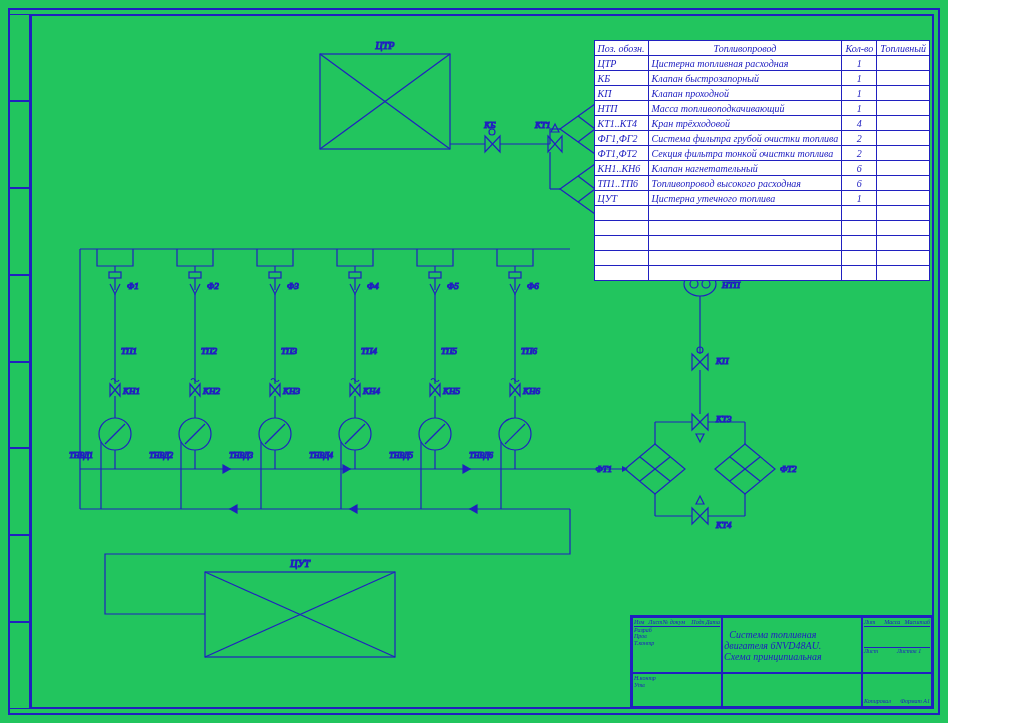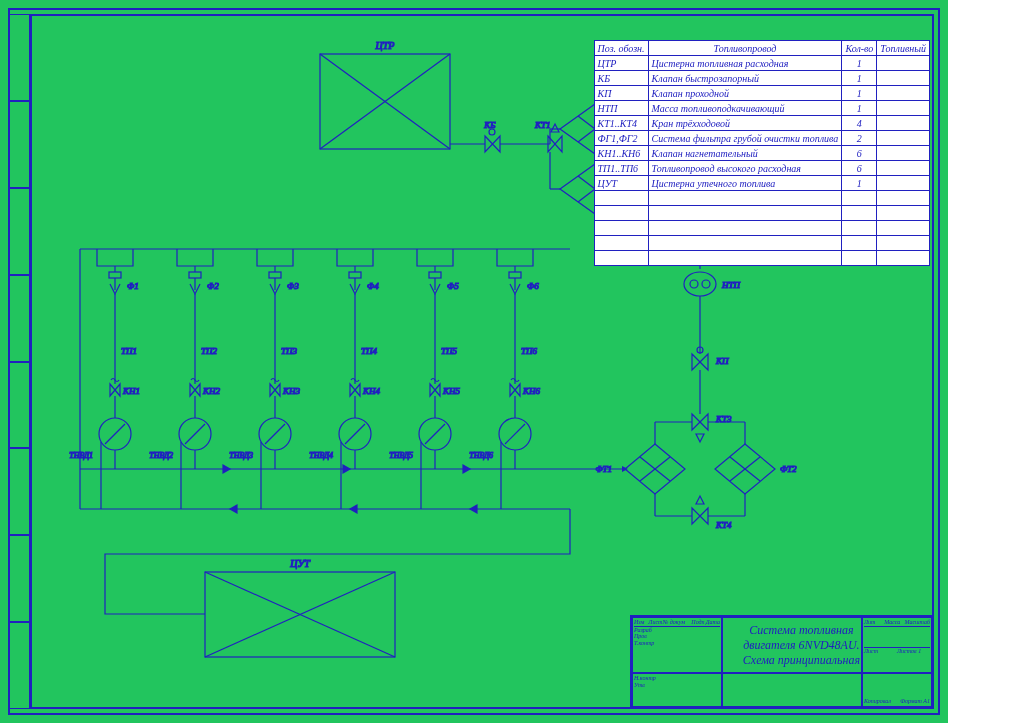--- a/index.html
+++ b/index.html
@@ -413,6 +413,12 @@
           <td></td>
         </tr>
         <tr>
+          <td>ФТ1,ФТ2</td>
+          <td>Секция фильтра тонкой очистки топлива</td>
+          <td style="text-align: center;">2</td>
+          <td></td>
+        </tr>
+        <tr>
           <td>КН1..КН6</td>
           <td>Клапан нагнетательный</td>
           <td style="text-align: center;">6</td>

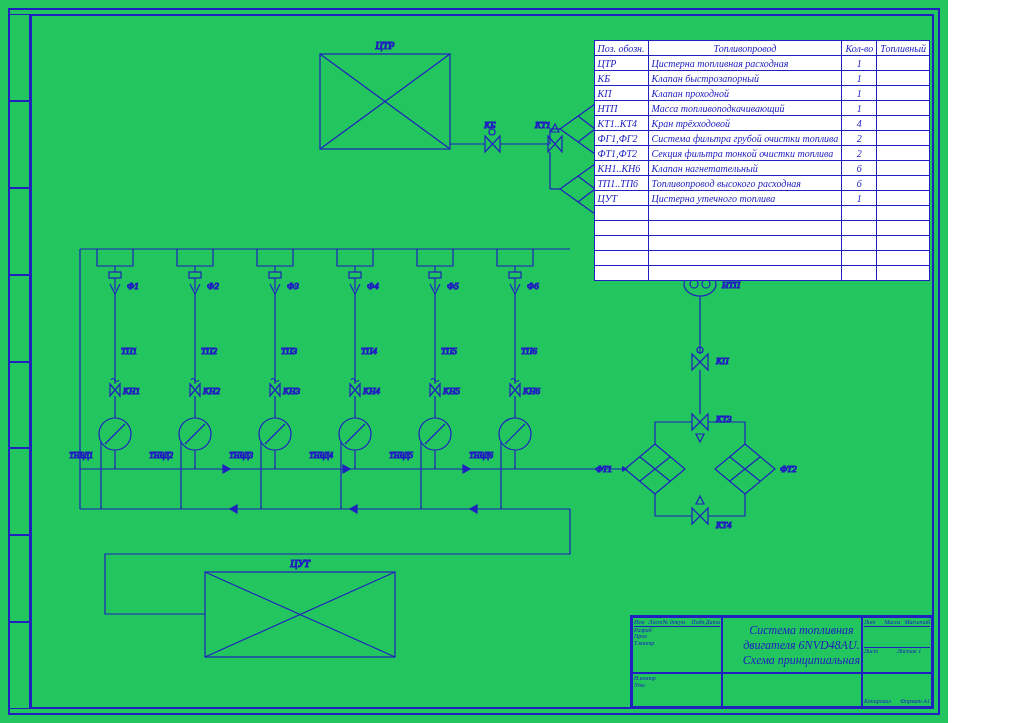--- a/index.html
+++ b/index.html
@@ -95,7 +95,7 @@
   }
   .tb-cell { border: 1px solid #2020c0; padding: 1px; overflow: hidden; }
   .tb-small { font-size: 6px; line-height: 1.1; }
-  .tb-title { font-size: 12px; display:flex; align-items:center; justify-content:flex-end; text-align:center; }
+  .tb-title { font-size: 10px; display:flex; align-items:center; justify-content:flex-start; text-align:center; }
 
   
   svg.schematic {

